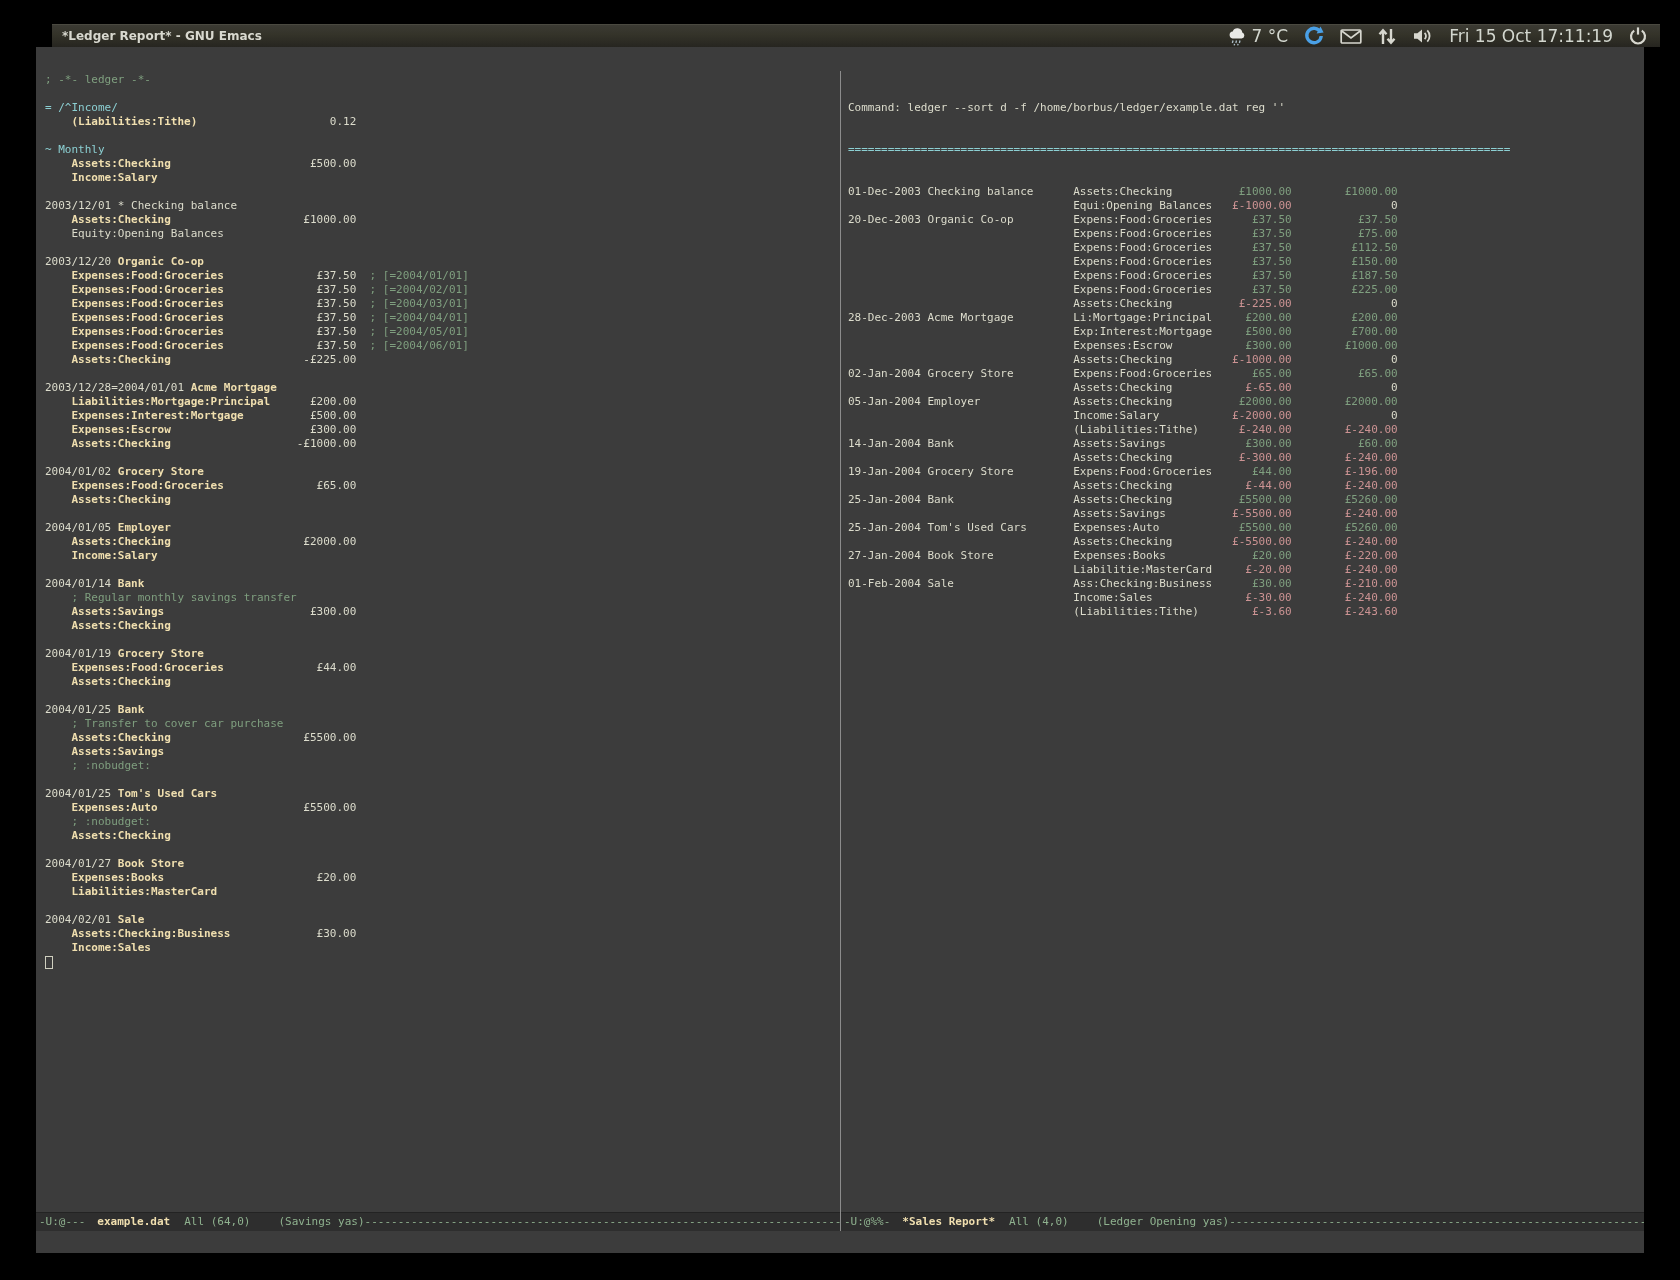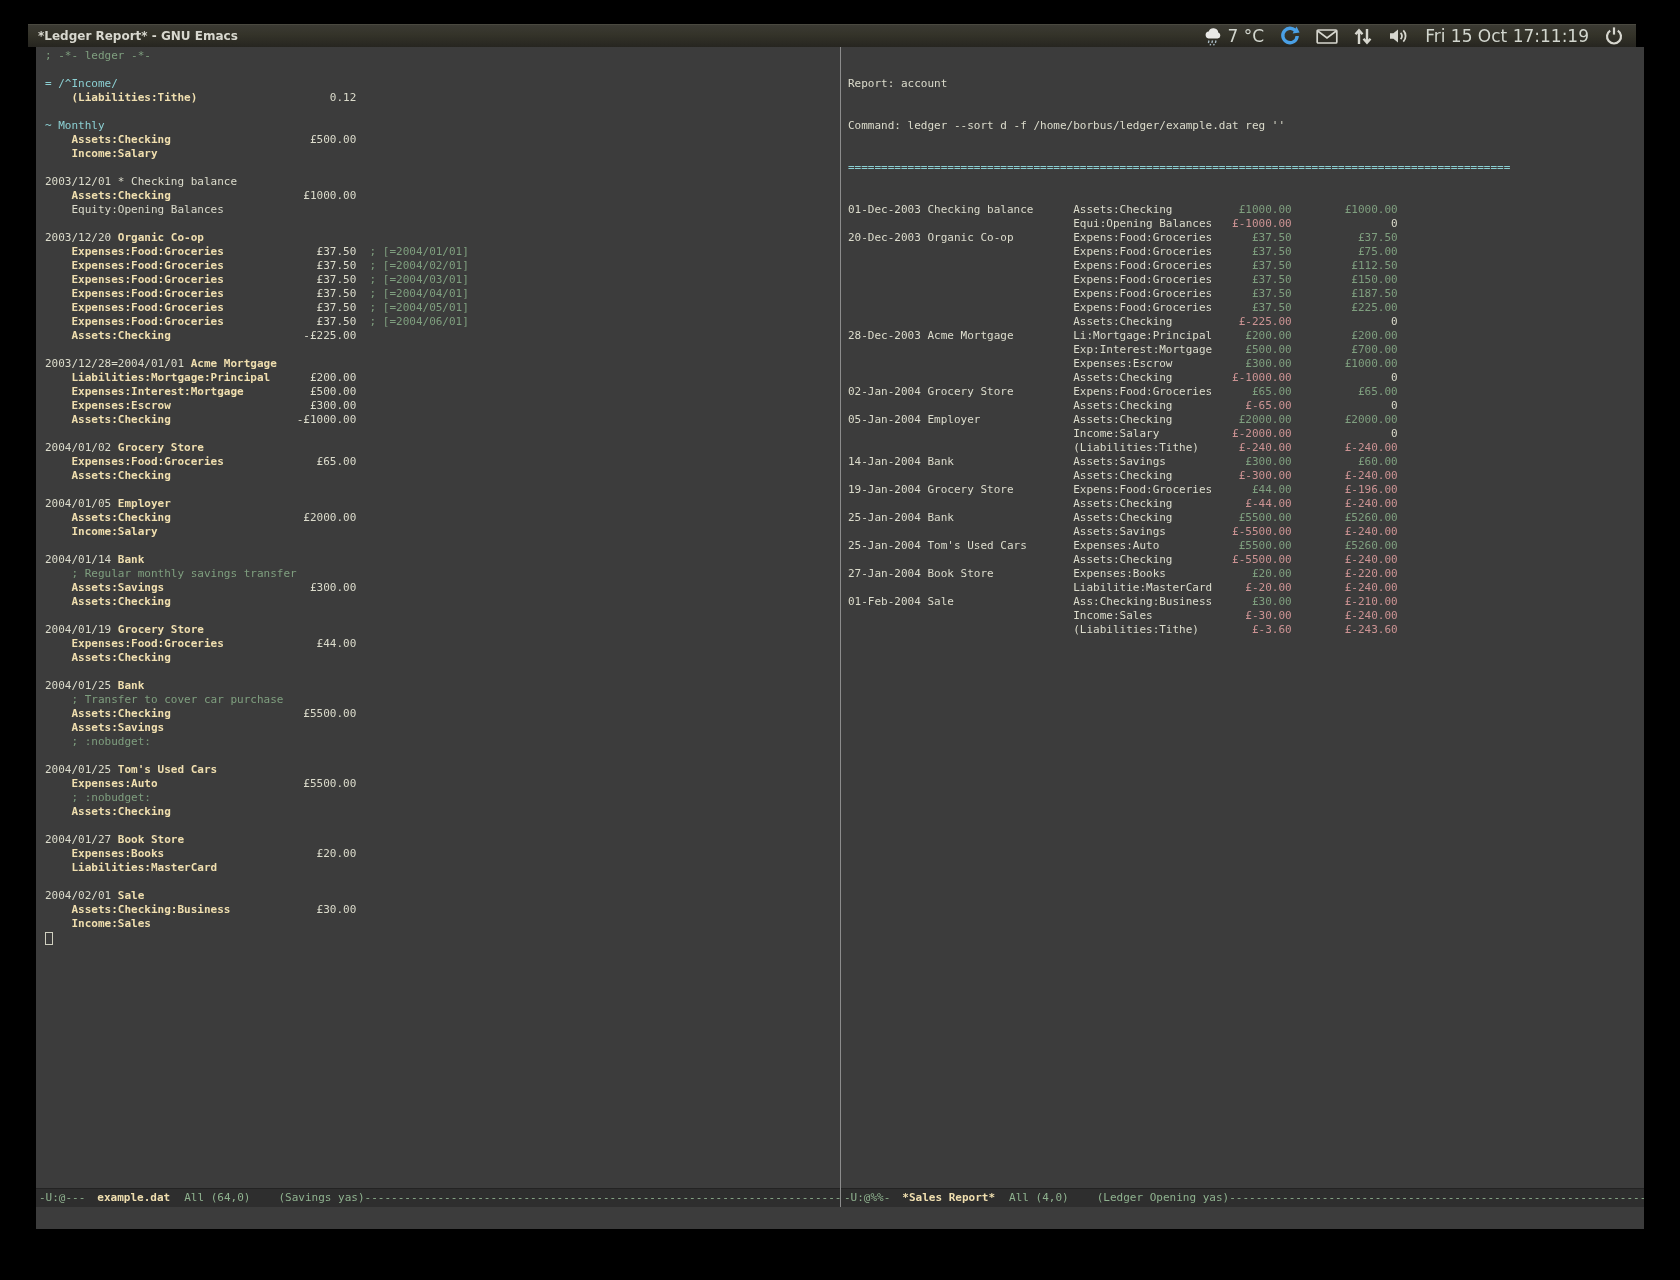--- a/index.html
+++ b/index.html
@@ -6,7 +6,7 @@
   #screen{position:relative;width:1680px;height:1280px;background:#000;overflow:hidden;
           font-family:"DejaVu Sans Mono", monospace;}
   
-  #panel{position:absolute;left:28px;top:24px;width:1608px;height:23px;
+  #panel{position:absolute;left:52px;top:24px;width:1608px;height:23px;
          background:linear-gradient(180deg,#3b3a33 0%,#343329 45%,#262520 100%);
          display:flex;align-items:center;border-top:1px solid #4a4940;box-sizing:border-box;}
   #panel-title{font-family:"DejaVu Sans", sans-serif;font-weight:bold;font-size:12px;

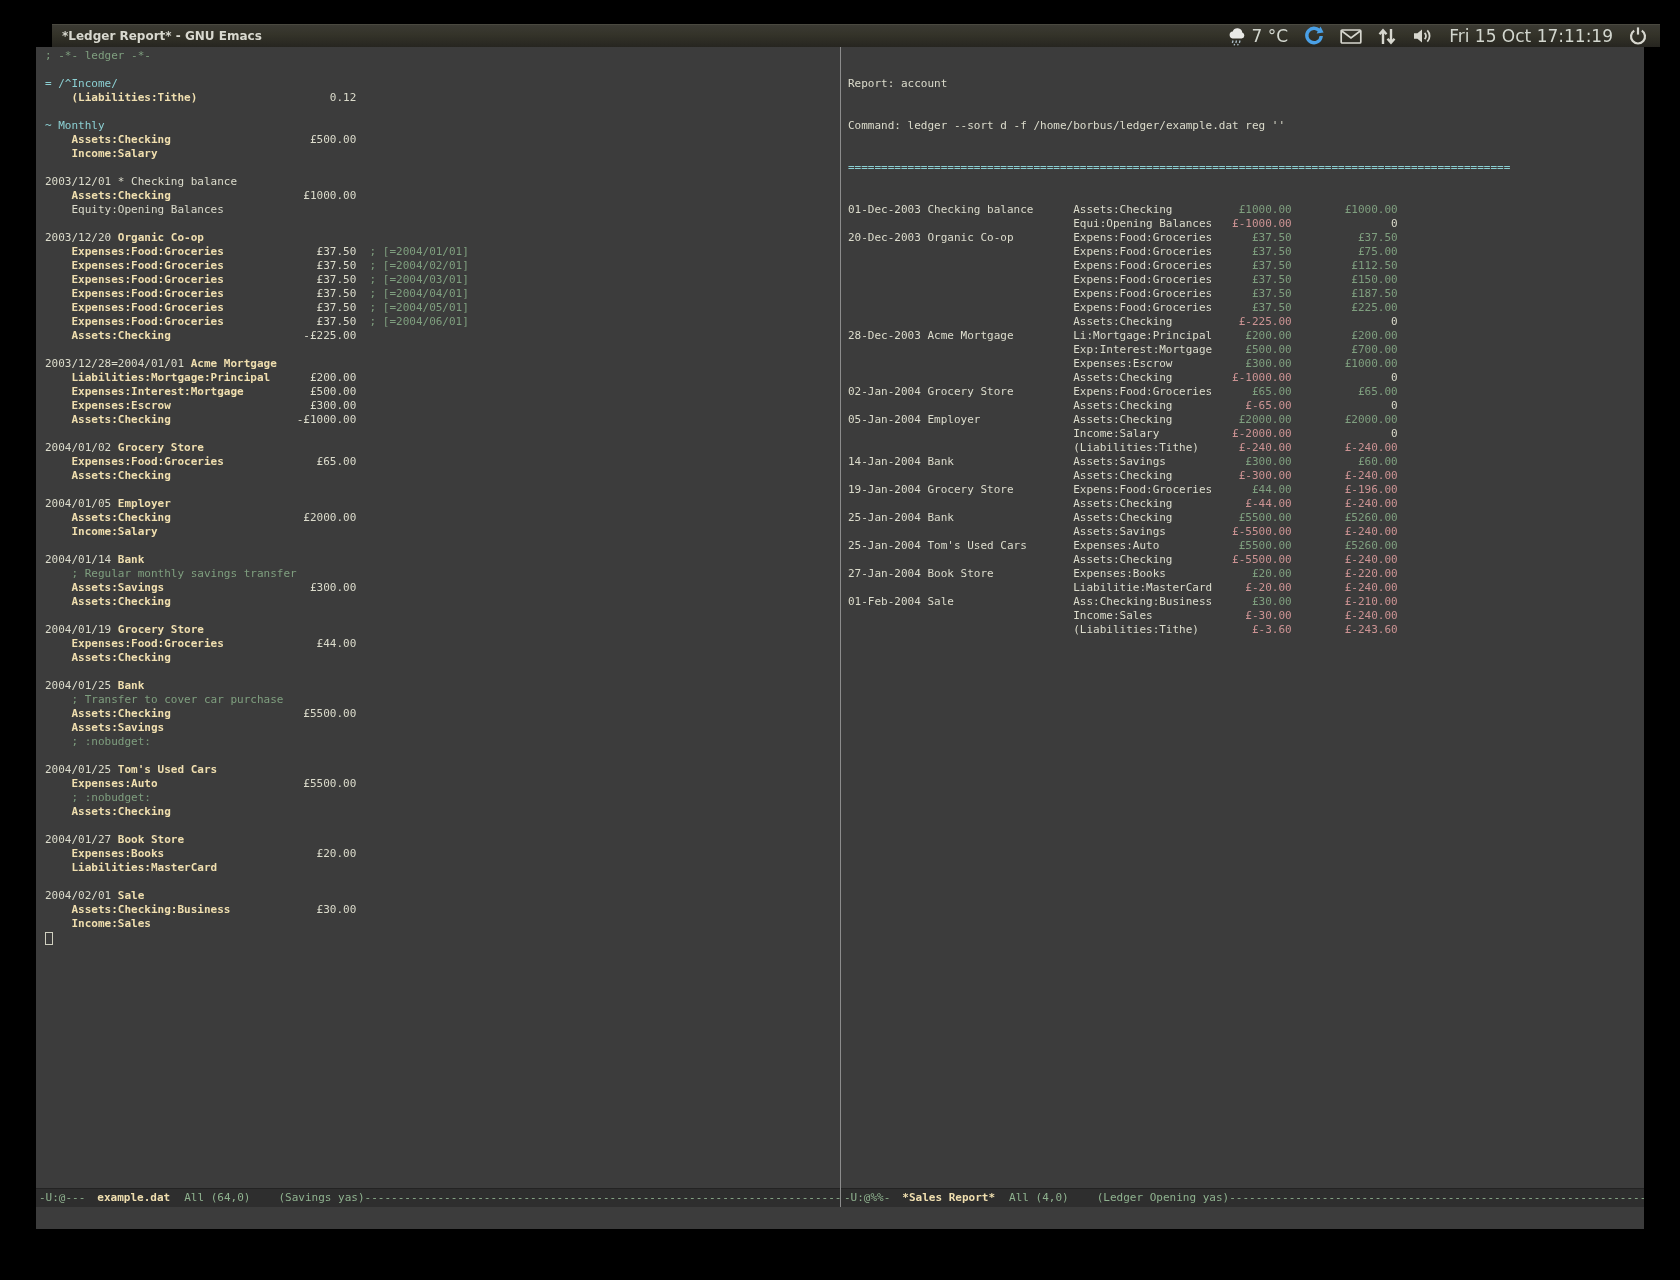--- a/index.html
+++ b/index.html
@@ -17,7 +17,7 @@
   .tico{display:block;}
   
   #frame{position:absolute;left:36px;top:47px;width:1608px;height:1182px;background:#3c3c3c;}
-  #windows{display:flex;height:1160px;}
+  #windows{display:flex;height:1160px;margin-top:24px;}
   .ewin{width:804px;display:flex;flex-direction:column;box-sizing:border-box;}
   #win-right{border-left:1px solid #8c8c8c;width:804px;}
   .ebuf{flex:1;overflow:hidden;white-space:pre;font-size:11px;line-height:14px;color:#dcdccc;

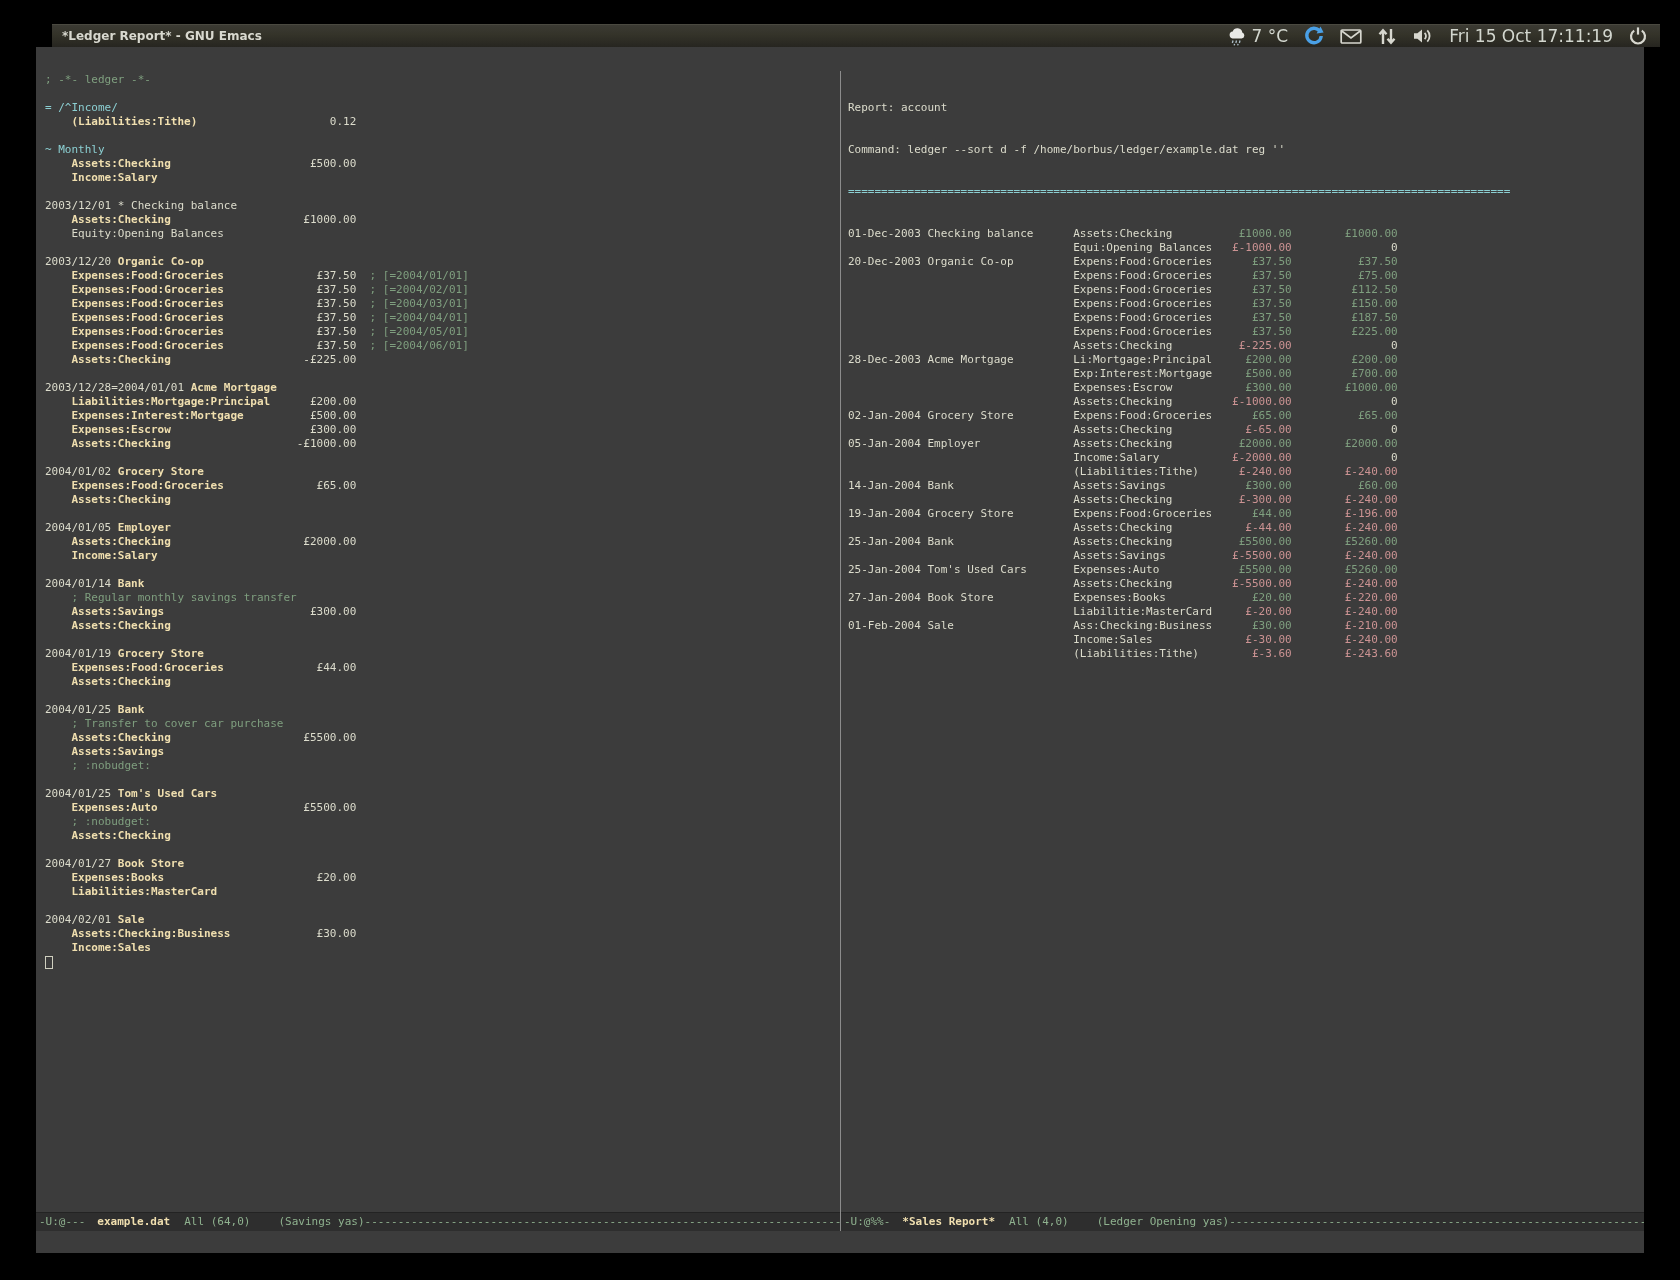--- a/index.html
+++ b/index.html
@@ -109,7 +109,6 @@
 
       <div class="ewin" id="win-right">
         <div class="ebuf" id="rep-text">
-          <div class="bl">Report: account</div>
           <div class="bl">Command: ledger --sort d -f /home/borbus/ledger/example.dat reg ''</div>
           <div class="bl rsep" id="rep-sep">====================================================================================================</div>
           <div id="reg-rows"><div class="rrow"><span class="rdp">01-Dec-2003 Checking balance</span><span class="racct">Assets:Checking</span><span class="ramt pos">£1000.00</span><span class="rtot pos">£1000.00</span></div><div class="rrow"><span class="rdp"></span><span class="racct">Equi:Opening Balances</span><span class="ramt neg">£-1000.00</span><span class="rtot zero">0</span></div><div class="rrow"><span class="rdp">20-Dec-2003 Organic Co-op</span><span class="racct">Expens:Food:Groceries</span><span class="ramt pos">£37.50</span><span class="rtot pos">£37.50</span></div><div class="rrow"><span class="rdp"></span><span class="racct">Expens:Food:Groceries</span><span class="ramt pos">£37.50</span><span class="rtot pos">£75.00</span></div><div class="rrow"><span class="rdp"></span><span class="racct">Expens:Food:Groceries</span><span class="ramt pos">£37.50</span><span class="rtot pos">£112.50</span></div><div class="rrow"><span class="rdp"></span><span class="racct">Expens:Food:Groceries</span><span class="ramt pos">£37.50</span><span class="rtot pos">£150.00</span></div><div class="rrow"><span class="rdp"></span><span class="racct">Expens:Food:Groceries</span><span class="ramt pos">£37.50</span><span class="rtot pos">£187.50</span></div><div class="rrow"><span class="rdp"></span><span class="racct">Expens:Food:Groceries</span><span class="ramt pos">£37.50</span><span class="rtot pos">£225.00</span></div><div class="rrow"><span class="rdp"></span><span class="racct">Assets:Checking</span><span class="ramt neg">£-225.00</span><span class="rtot zero">0</span></div><div class="rrow"><span class="rdp">28-Dec-2003 Acme Mortgage</span><span class="racct">Li:Mortgage:Principal</span><span class="ramt pos">£200.00</span><span class="rtot pos">£200.00</span></div><div class="rrow"><span class="rdp"></span><span class="racct">Exp:Interest:Mortgage</span><span class="ramt pos">£500.00</span><span class="rtot pos">£700.00</span></div><div class="rrow"><span class="rdp"></span><span class="racct">Expenses:Escrow</span><span class="ramt pos">£300.00</span><span class="rtot pos">£1000.00</span></div><div class="rrow"><span class="rdp"></span><span class="racct">Assets:Checking</span><span class="ramt neg">£-1000.00</span><span class="rtot zero">0</span></div><div class="rrow"><span class="rdp">02-Jan-2004 Grocery Store</span><span class="racct">Expens:Food:Groceries</span><span class="ramt pos">£65.00</span><span class="rtot pos">£65.00</span></div><div class="rrow"><span class="rdp"></span><span class="racct">Assets:Checking</span><span class="ramt neg">£-65.00</span><span class="rtot zero">0</span></div><div class="rrow"><span class="rdp">05-Jan-2004 Employer</span><span class="racct">Assets:Checking</span><span class="ramt pos">£2000.00</span><span class="rtot pos">£2000.00</span></div><div class="rrow"><span class="rdp"></span><span class="racct">Income:Salary</span><span class="ramt neg">£-2000.00</span><span class="rtot zero">0</span></div><div class="rrow"><span class="rdp"></span><span class="racct">(Liabilities:Tithe)</span><span class="ramt neg">£-240.00</span><span class="rtot neg">£-240.00</span></div><div class="rrow"><span class="rdp">14-Jan-2004 Bank</span><span class="racct">Assets:Savings</span><span class="ramt pos">£300.00</span><span class="rtot pos">£60.00</span></div><div class="rrow"><span class="rdp"></span><span class="racct">Assets:Checking</span><span class="ramt neg">£-300.00</span><span class="rtot neg">£-240.00</span></div><div class="rrow"><span class="rdp">19-Jan-2004 Grocery Store</span><span class="racct">Expens:Food:Groceries</span><span class="ramt pos">£44.00</span><span class="rtot neg">£-196.00</span></div><div class="rrow"><span class="rdp"></span><span class="racct">Assets:Checking</span><span class="ramt neg">£-44.00</span><span class="rtot neg">£-240.00</span></div><div class="rrow"><span class="rdp">25-Jan-2004 Bank</span><span class="racct">Assets:Checking</span><span class="ramt pos">£5500.00</span><span class="rtot pos">£5260.00</span></div><div class="rrow"><span class="rdp"></span><span class="racct">Assets:Savings</span><span class="ramt neg">£-5500.00</span><span class="rtot neg">£-240.00</span></div><div class="rrow"><span class="rdp">25-Jan-2004 Tom's Used Cars</span><span class="racct">Expenses:Auto</span><span class="ramt pos">£5500.00</span><span class="rtot pos">£5260.00</span></div><div class="rrow"><span class="rdp"></span><span class="racct">Assets:Checking</span><span class="ramt neg">£-5500.00</span><span class="rtot neg">£-240.00</span></div><div class="rrow"><span class="rdp">27-Jan-2004 Book Store</span><span class="racct">Expenses:Books</span><span class="ramt pos">£20.00</span><span class="rtot neg">£-220.00</span></div><div class="rrow"><span class="rdp"></span><span class="racct">Liabilitie:MasterCard</span><span class="ramt neg">£-20.00</span><span class="rtot neg">£-240.00</span></div><div class="rrow"><span class="rdp">01-Feb-2004 Sale</span><span class="racct">Ass:Checking:Business</span><span class="ramt pos">£30.00</span><span class="rtot neg">£-210.00</span></div><div class="rrow"><span class="rdp"></span><span class="racct">Income:Sales</span><span class="ramt neg">£-30.00</span><span class="rtot neg">£-240.00</span></div><div class="rrow"><span class="rdp"></span><span class="racct">(Liabilities:Tithe)</span><span class="ramt neg">£-3.60</span><span class="rtot neg">£-243.60</span></div></div>

